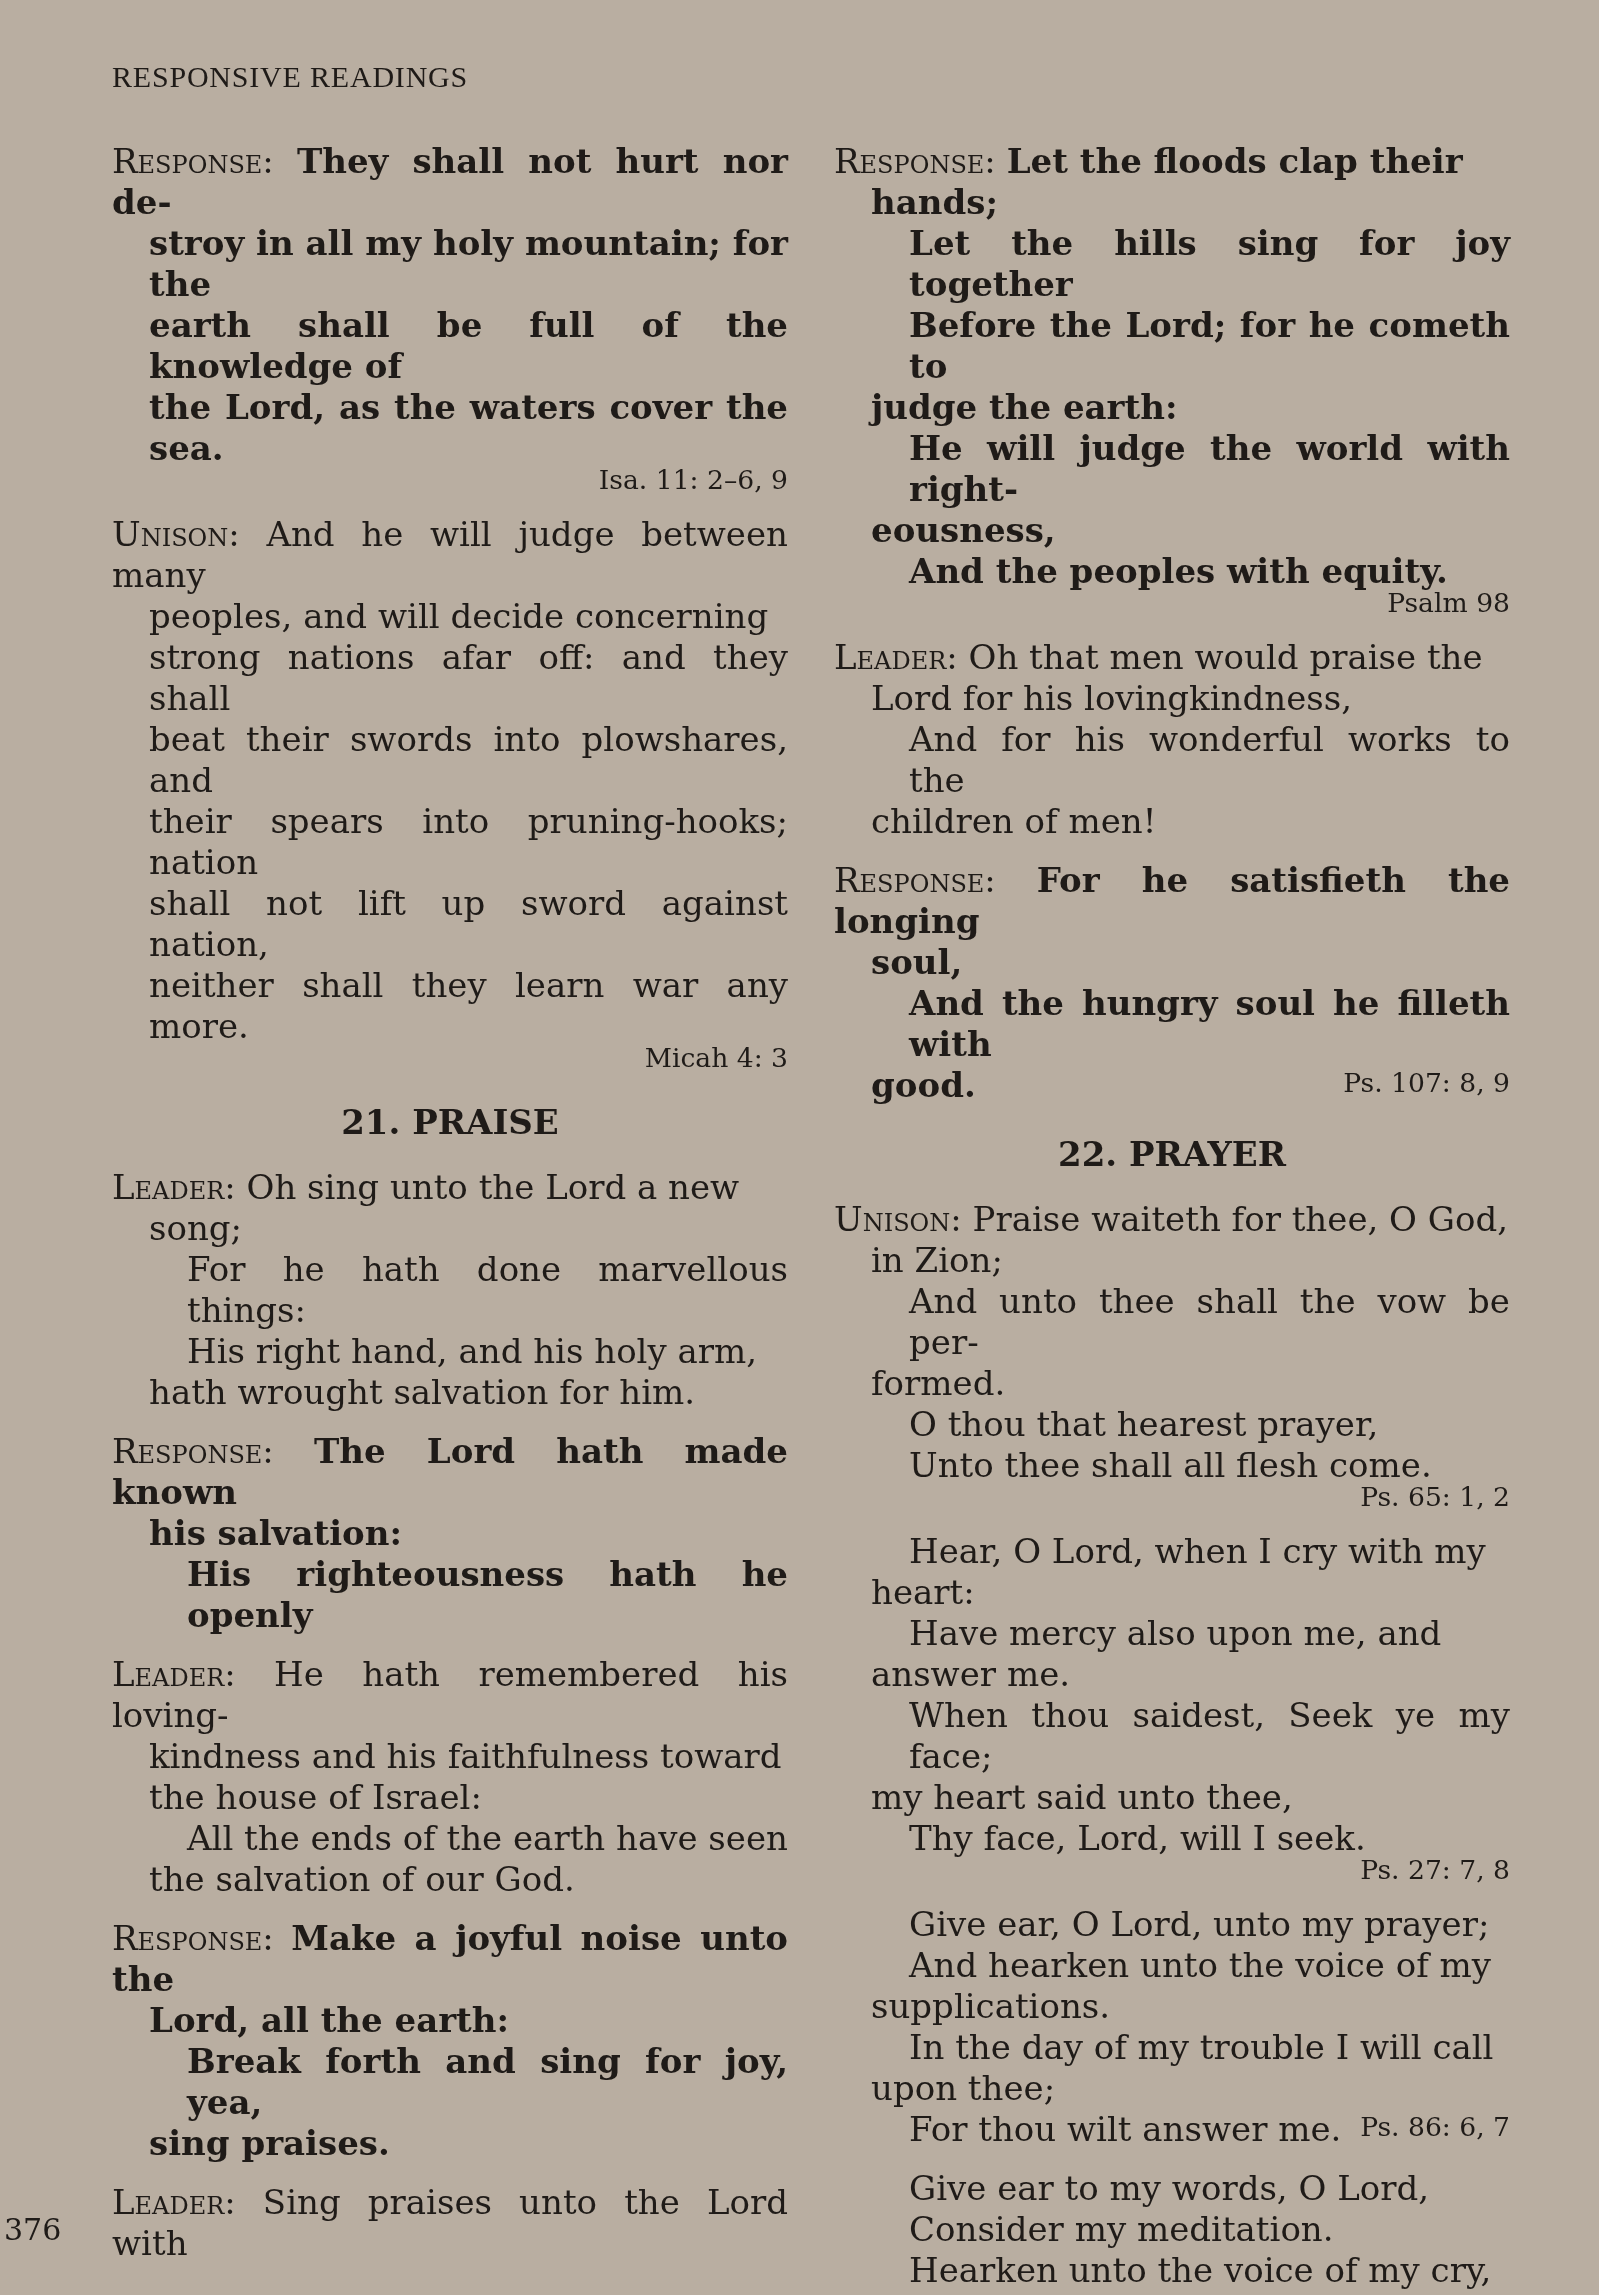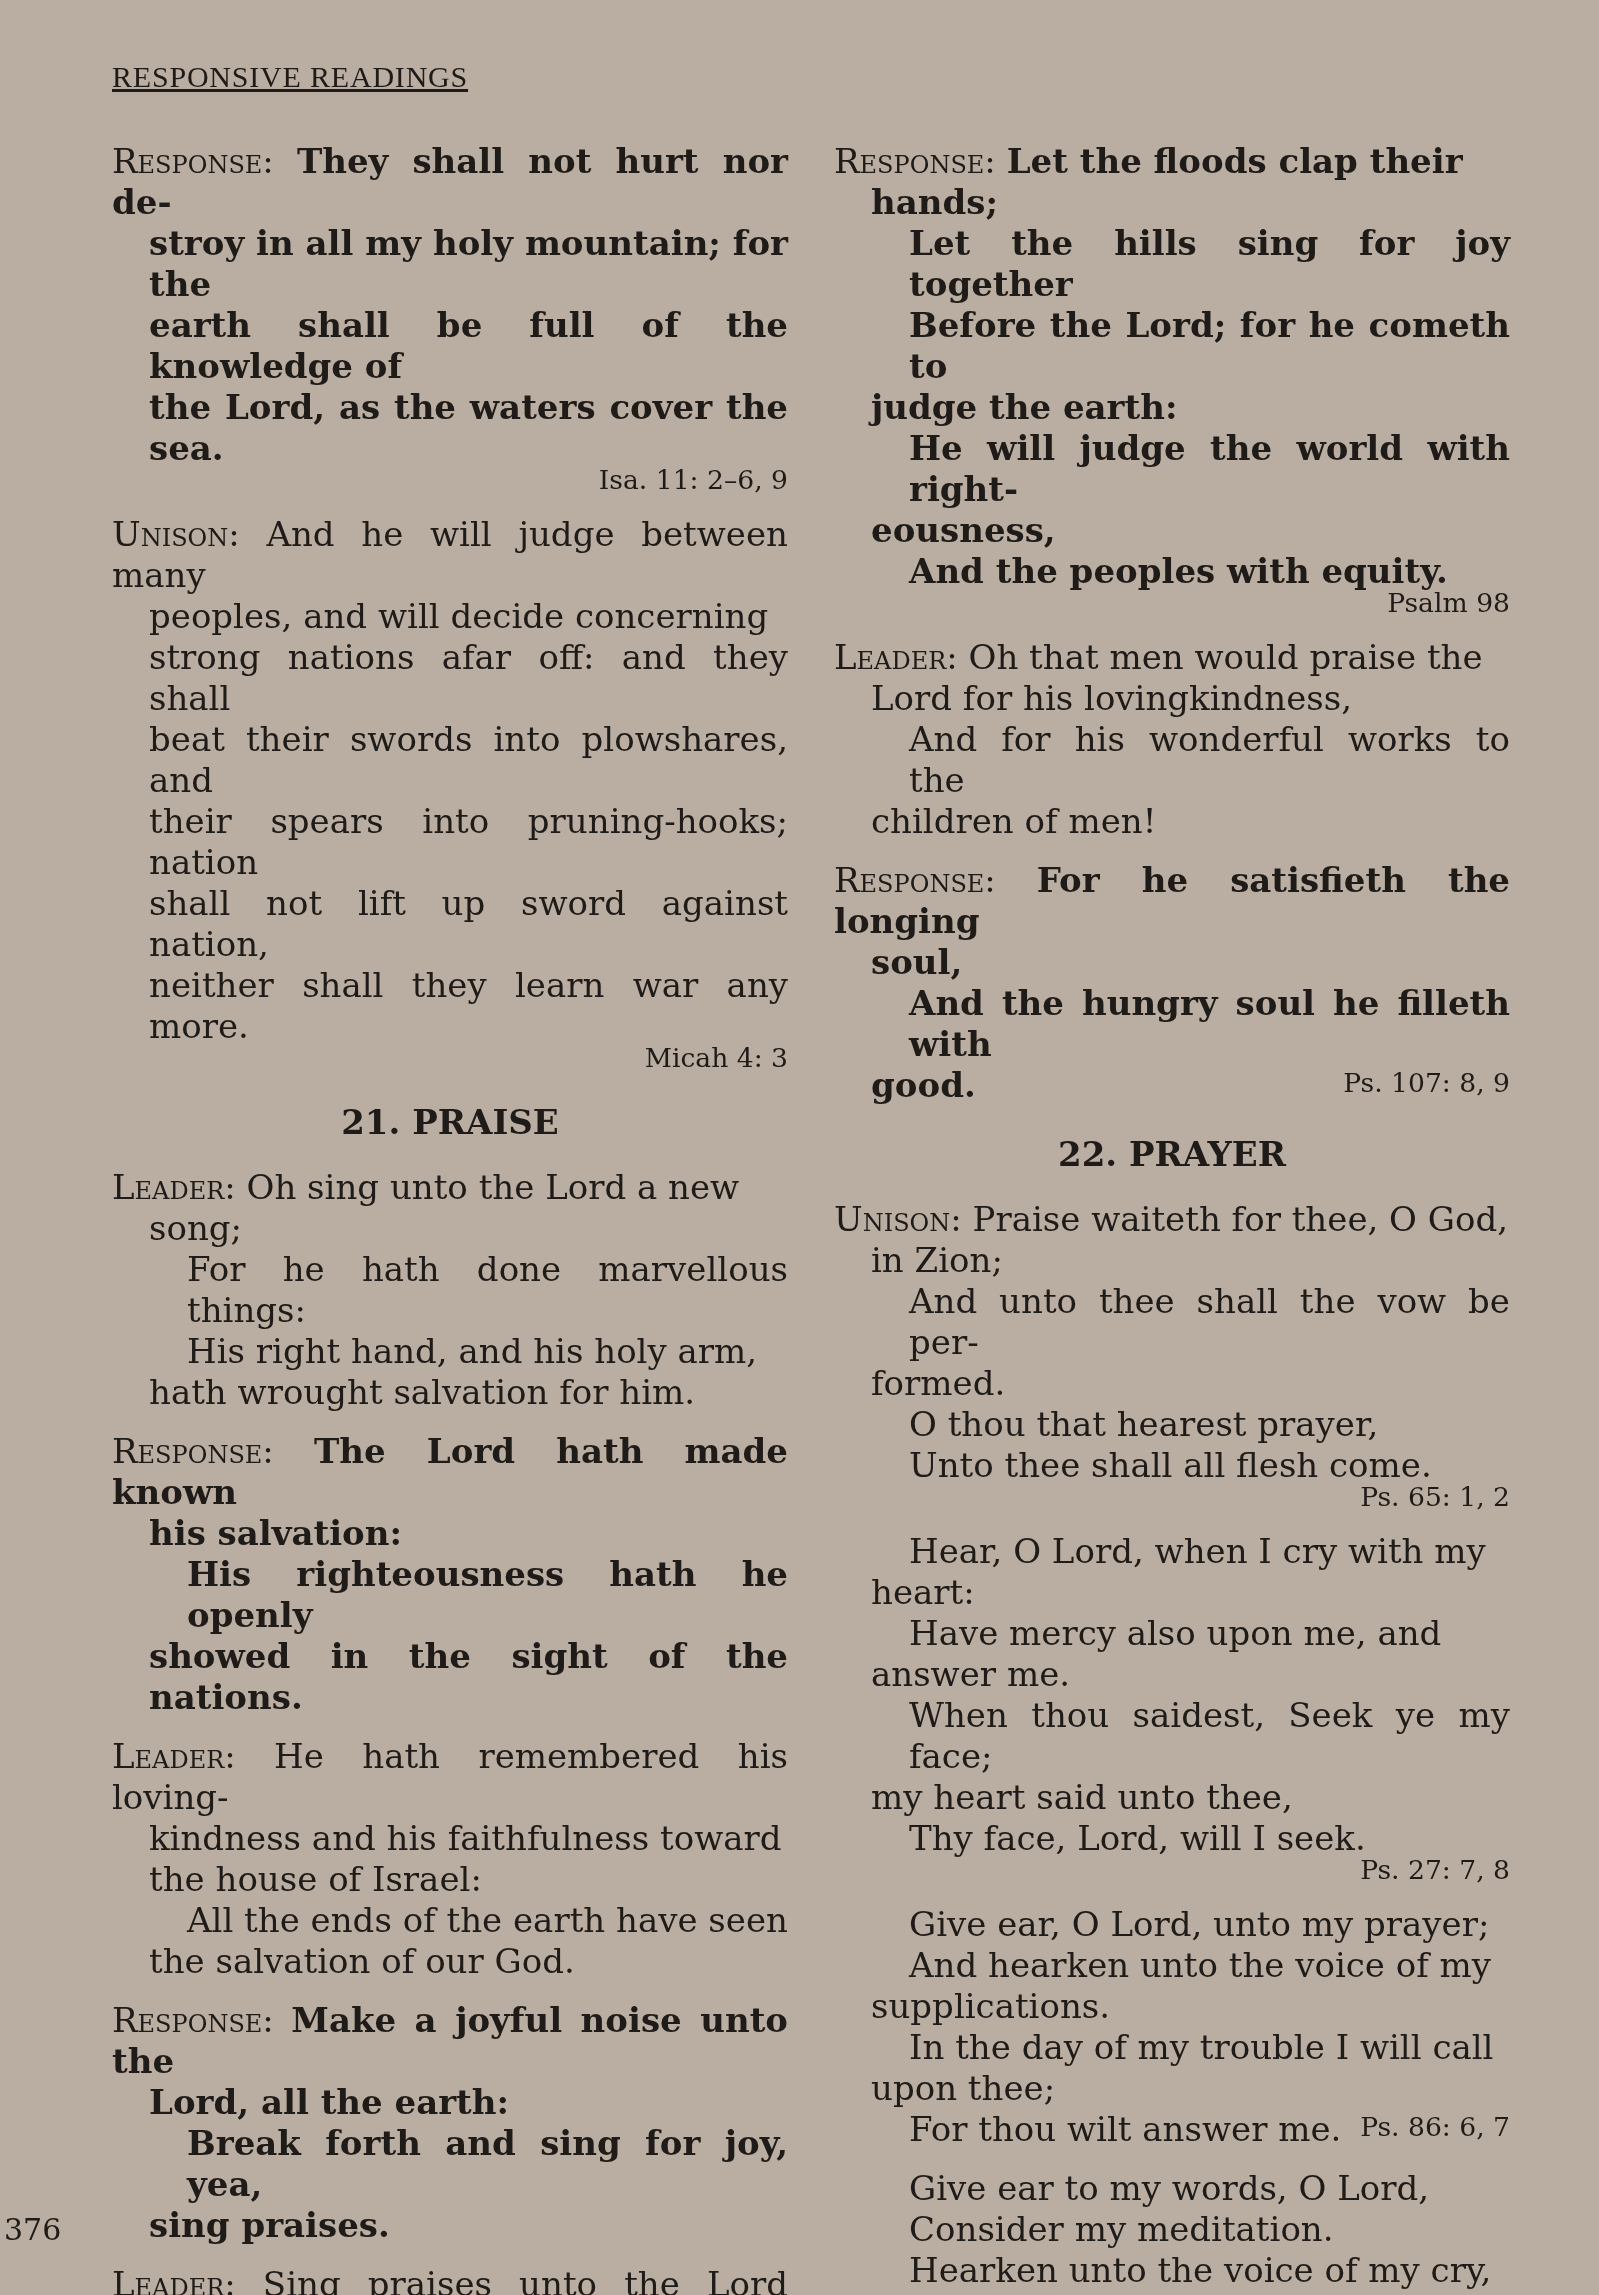--- a/index.html
+++ b/index.html
@@ -4,7 +4,7 @@
 <style>
   html,body{margin:0;padding:0;}
   body{width:1599px;height:2295px;background:#b9aea1;position:relative;overflow:hidden;font-family:"DejaVu Serif",serif;color:#1f1b18;}
-  .running-head{position:absolute;left:112px;top:60px;font-family:"Liberation Serif",serif;font-size:30px;letter-spacing:0.8px;text-decoration:underline;}
+  .running-head{position:absolute;left:112px;top:60px;font-family:"Liberation Serif",serif;font-size:30px;letter-spacing:0.8px;}
   .col{position:absolute;top:133px;width:676px;}
   .col.left{left:112px;}
   .col.right{left:834px;}

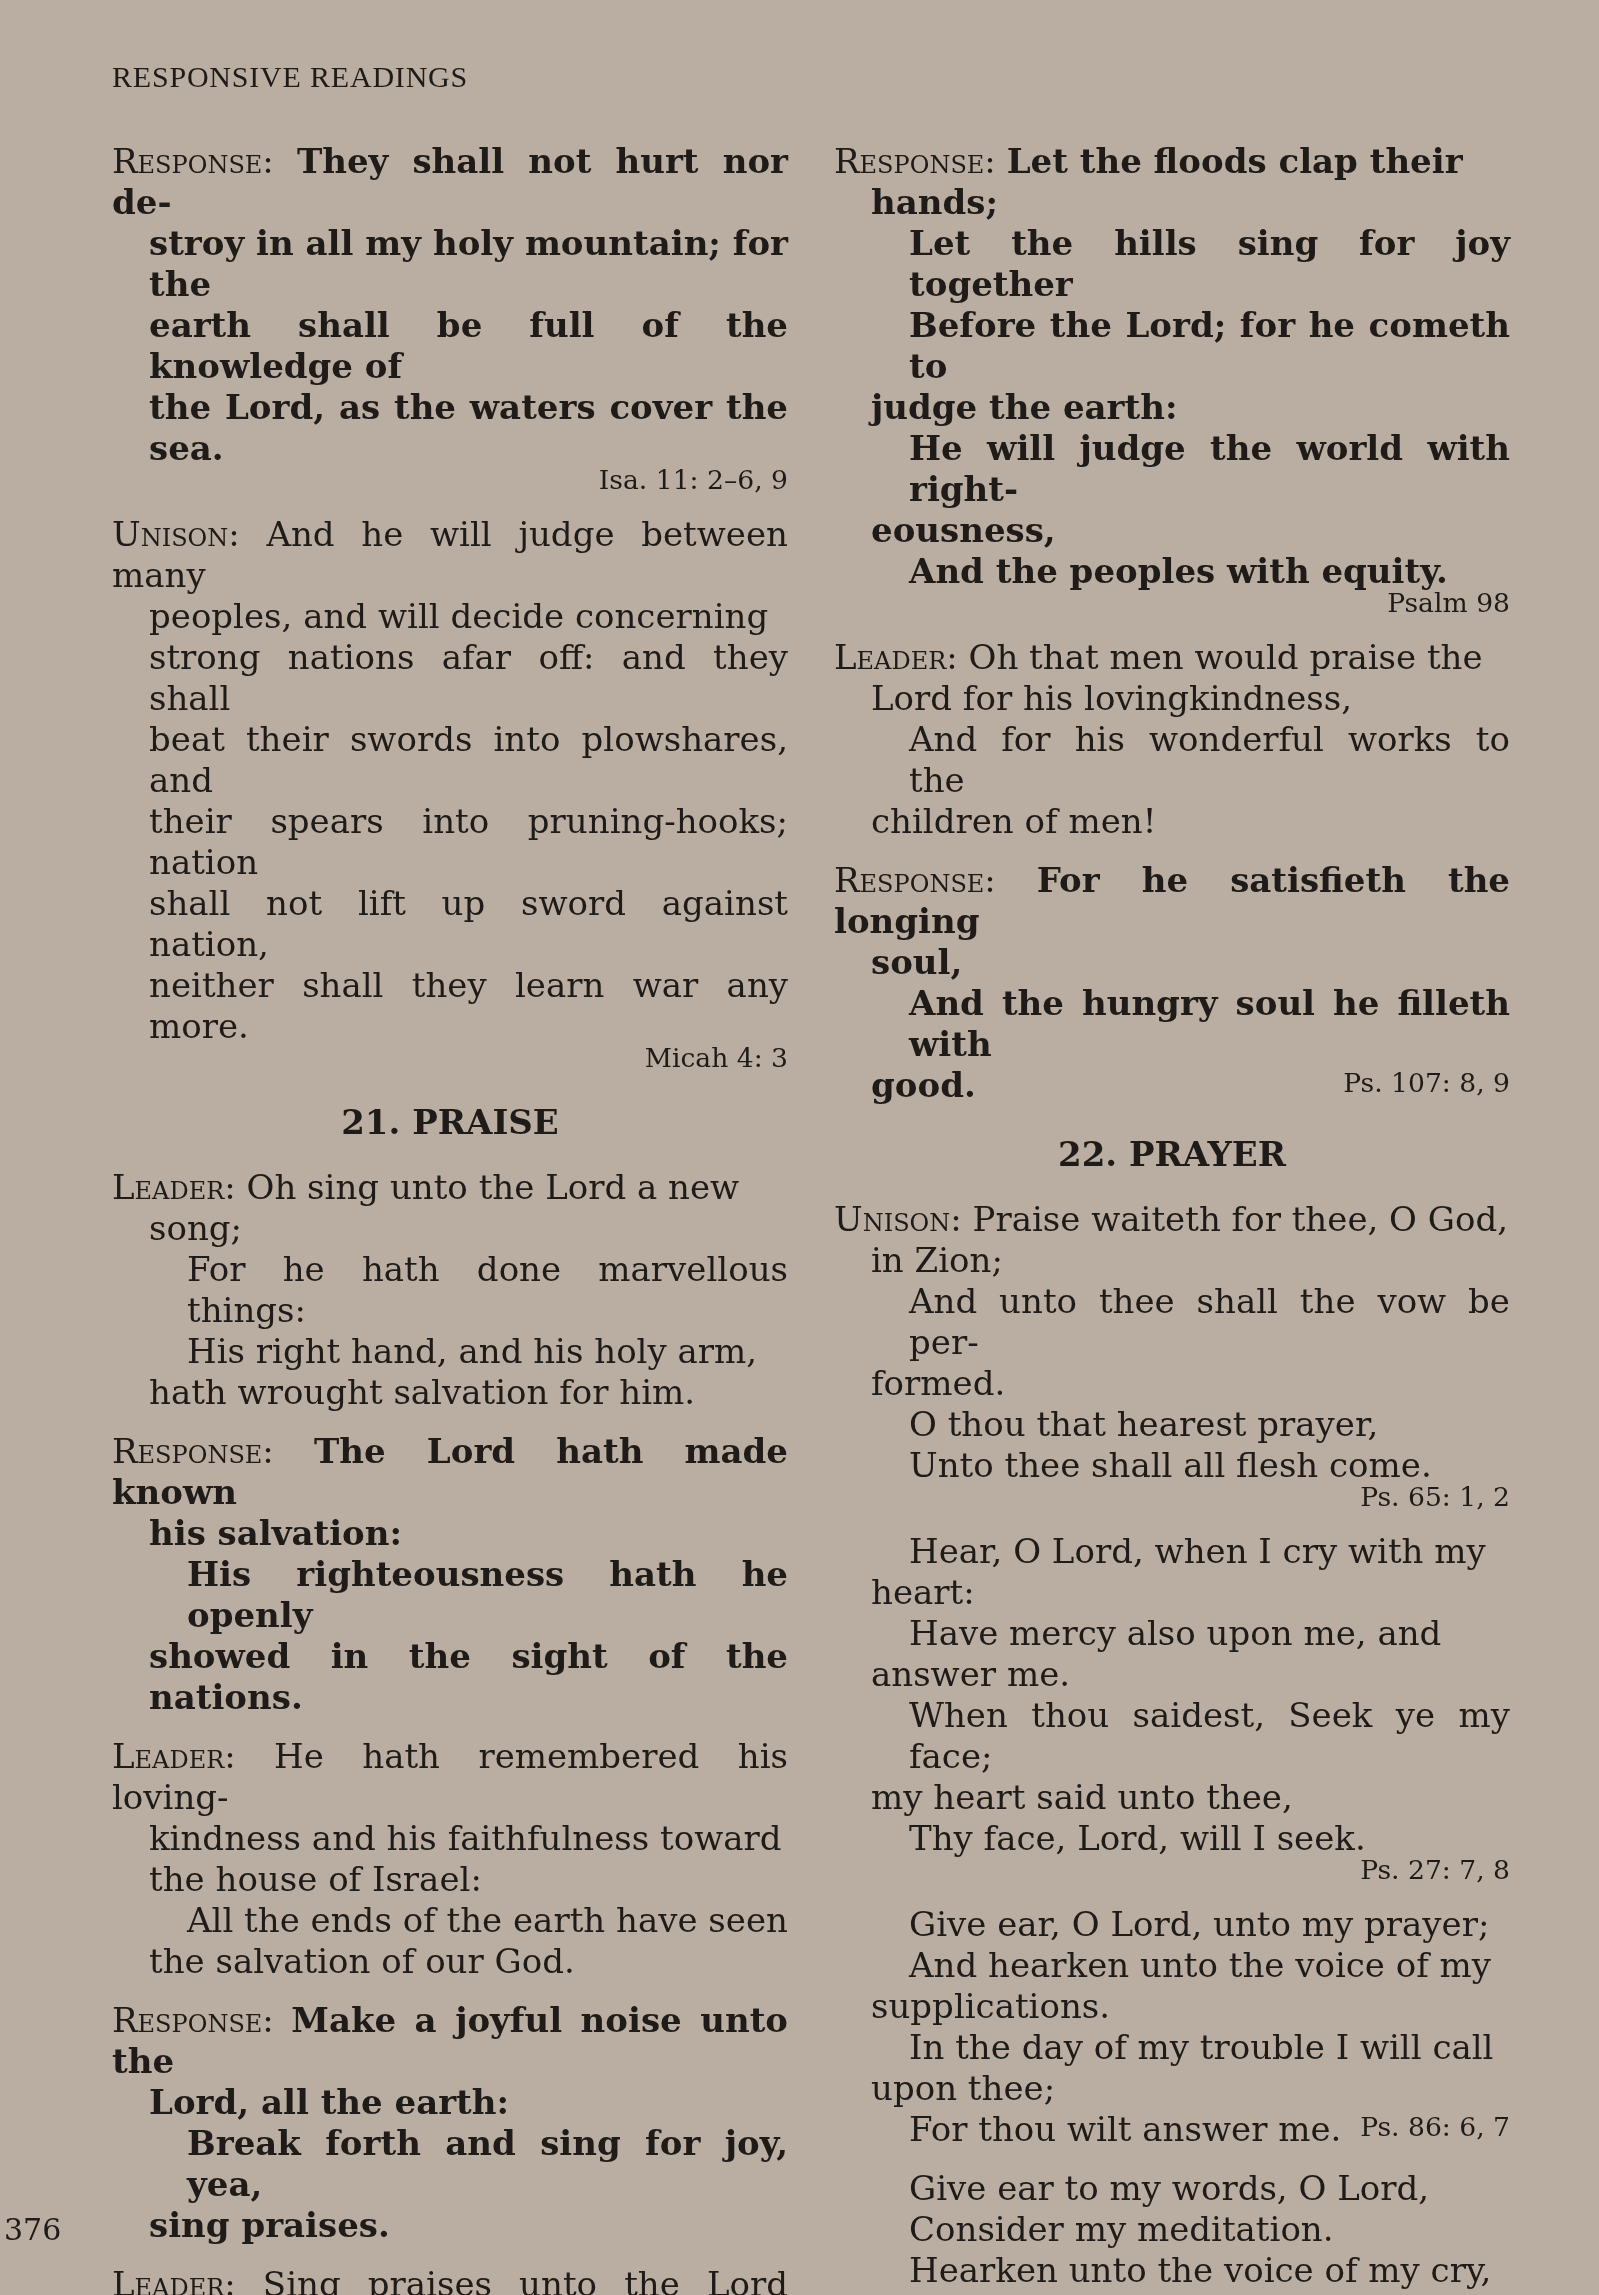--- a/index.html
+++ b/index.html
@@ -54,7 +54,6 @@
       <span class="line first"><span class="role">Response:</span> <span class="bold">The Lord hath made known</span></span>
       <span class="line cont"><span class="bold">his salvation:</span></span>
       <span class="line indent"><span class="bold">His righteousness hath he openly</span></span>
-      <span class="line cont"><span class="bold">showed in the sight of the nations.</span></span>
     </div>
     <div class="para">
       <span class="line first"><span class="role">Leader:</span> <span>He hath remembered his loving-</span></span>

